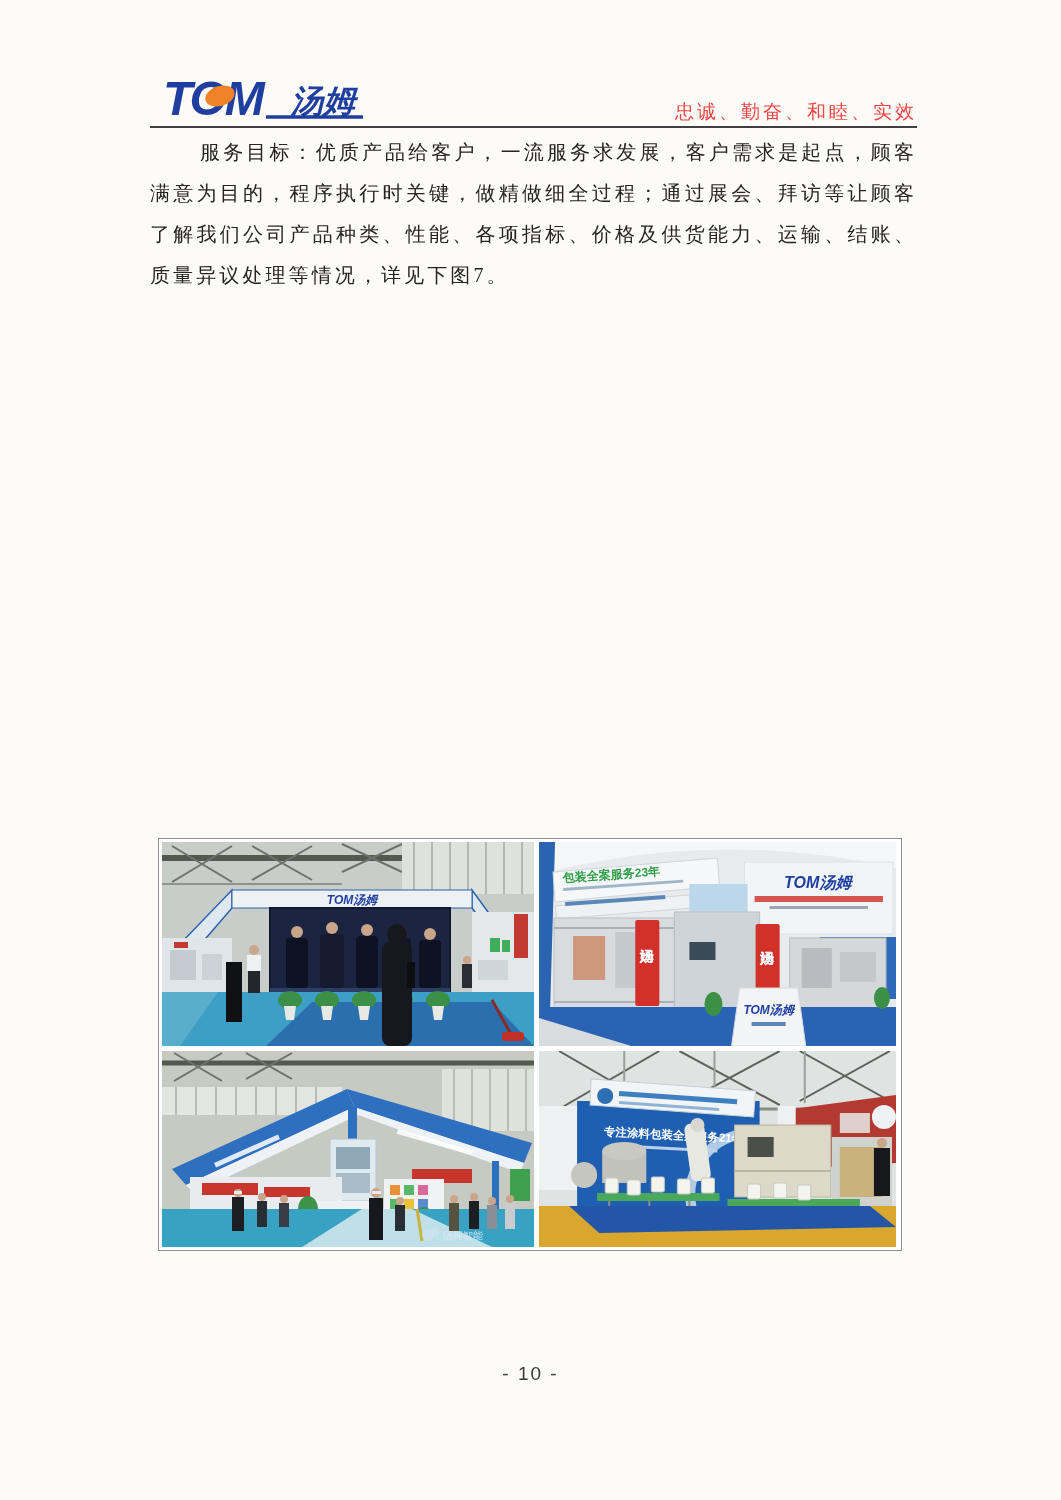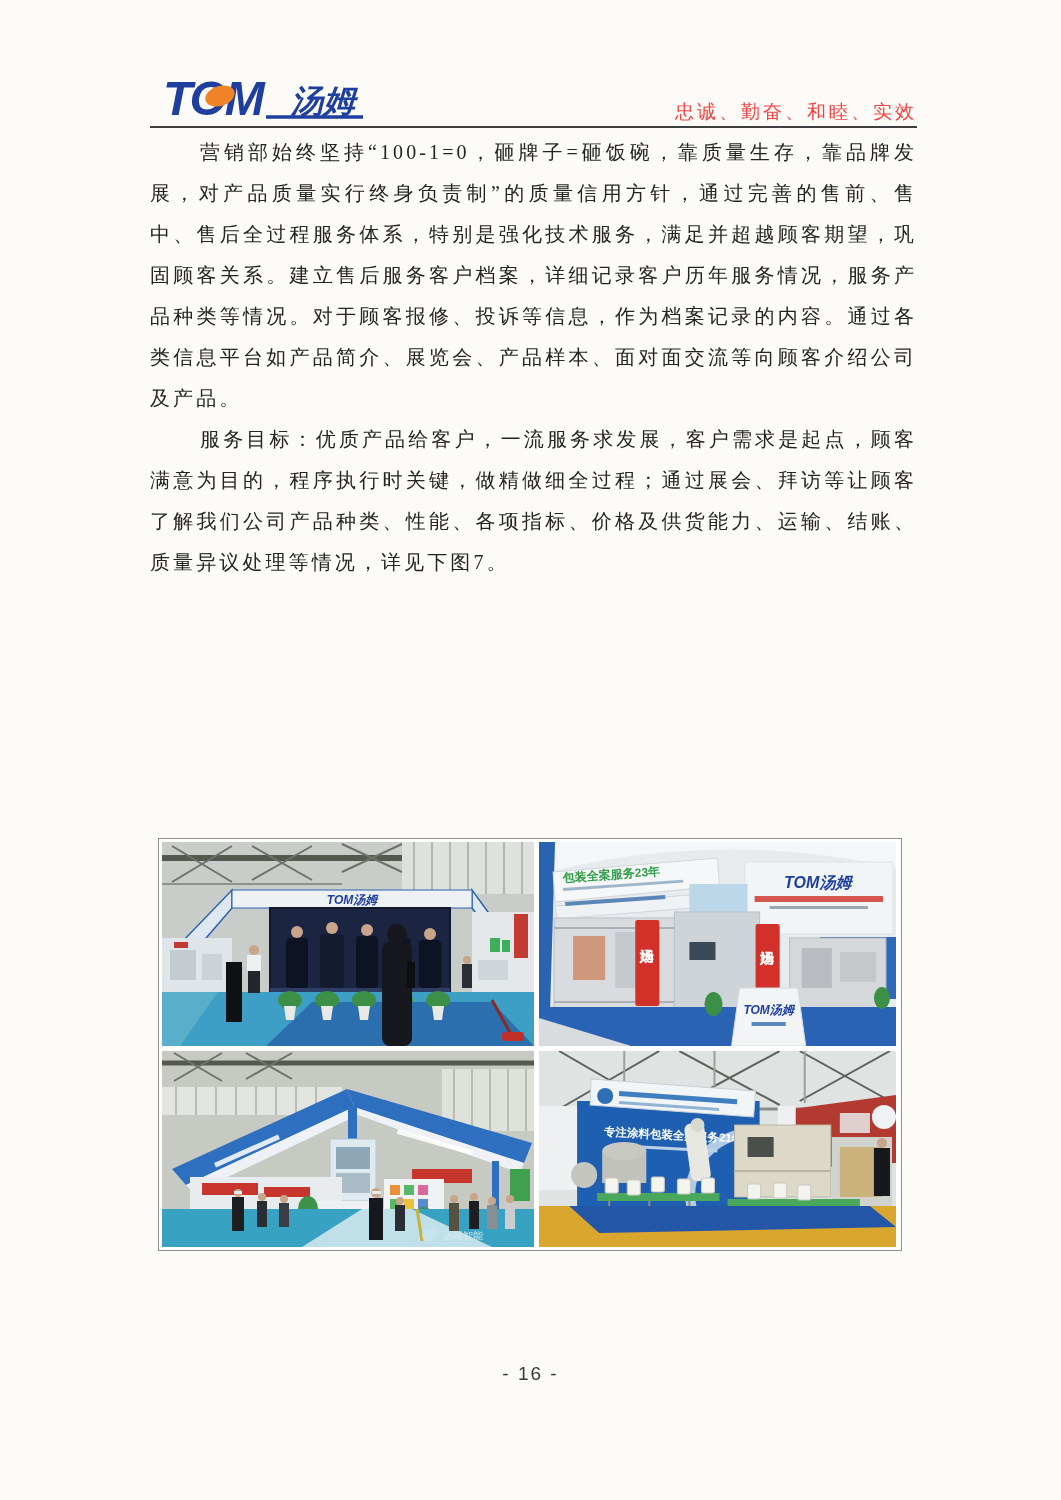--- a/index.html
+++ b/index.html
@@ -65,7 +65,6 @@
   <div class="rule"></div>
 
   <div class="content">
-    <p class="indent">营销部始终坚持“100-1=0，砸牌子=砸饭碗，靠质量生存，靠品牌发展，对产品质量实行终身负责制”的质量信用方针，通过完善的售前、售中、售后全过程服务体系，特别是强化技术服务，满足并超越顾客期望，巩固顾客关系。建立售后服务客户档案，详细记录客户历年服务情况，服务产品种类等情况。对于顾客报修、投诉等信息，作为档案记录的内容。通过各类信息平台如产品简介、展览会、产品样本、面对面交流等向顾客介绍公司及产品。</p>
     <p class="indent">服务目标：优质产品给客户，一流服务求发展，客户需求是起点，顾客满意为目的，程序执行时关键，做精做细全过程；通过展会、拜访等让顾客了解我们公司产品种类、性能、各项指标、价格及供货能力、运输、结账、质量异议处理等情况，详见下图7。</p>
   </div>
 

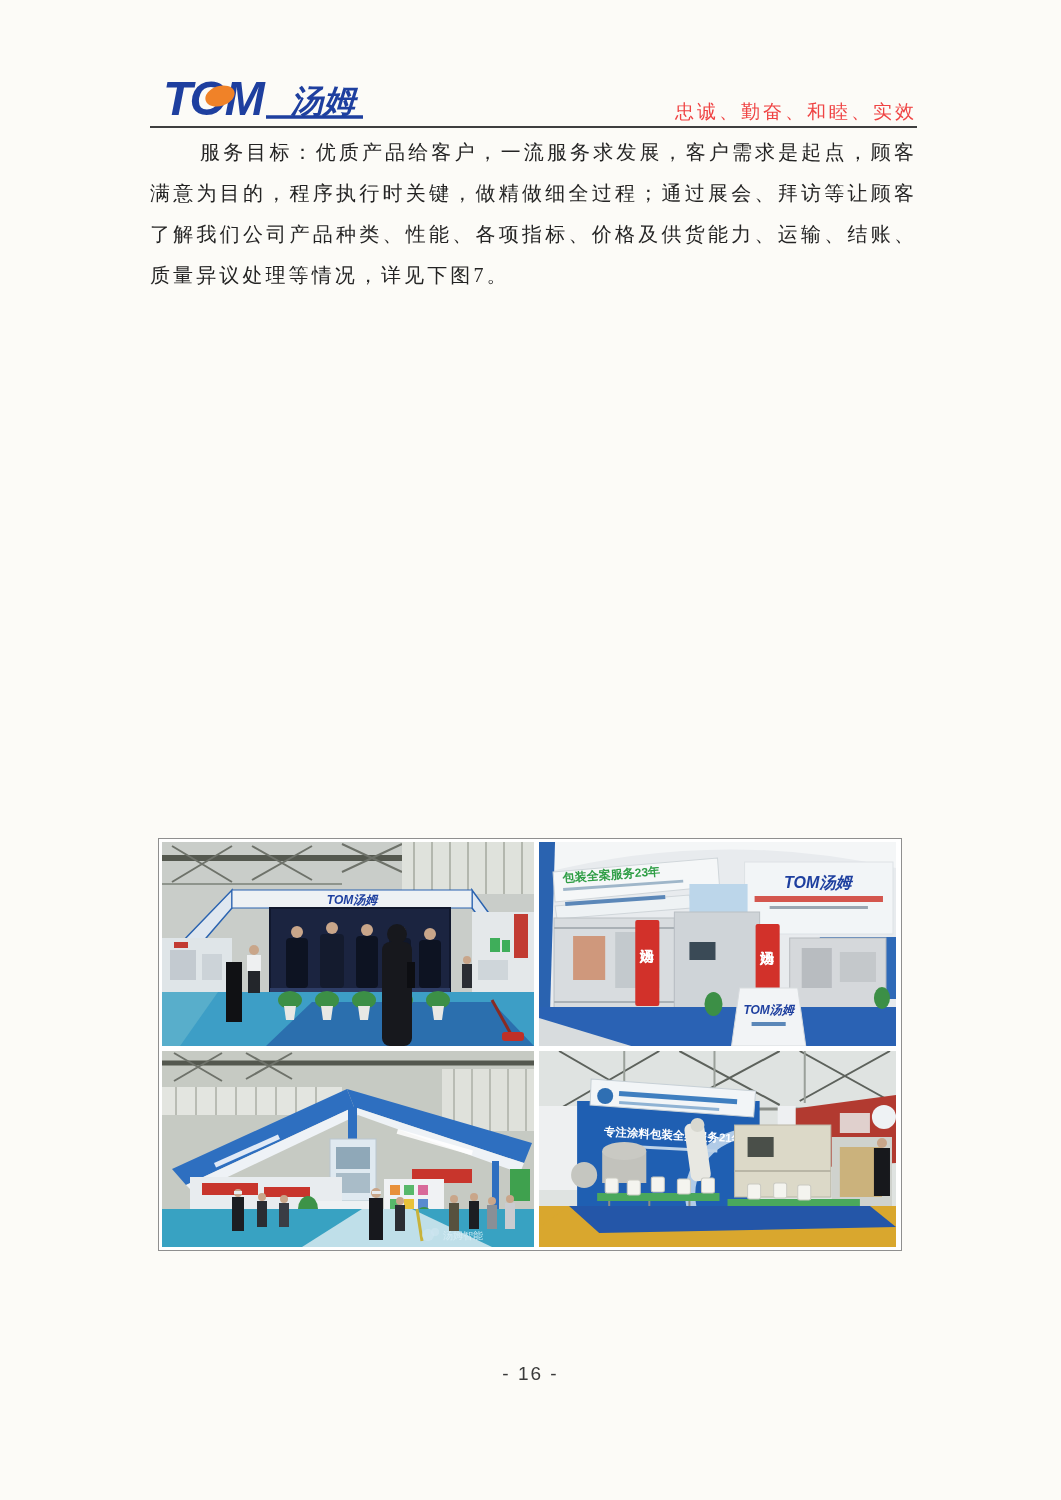--- a/index.html
+++ b/index.html
@@ -384,7 +384,7 @@
     </div>
   </div>
 
-  <div class="page-number">- 16 -</div>
+  <div class="page-number">- 10 -</div>
 
 </div>
 

